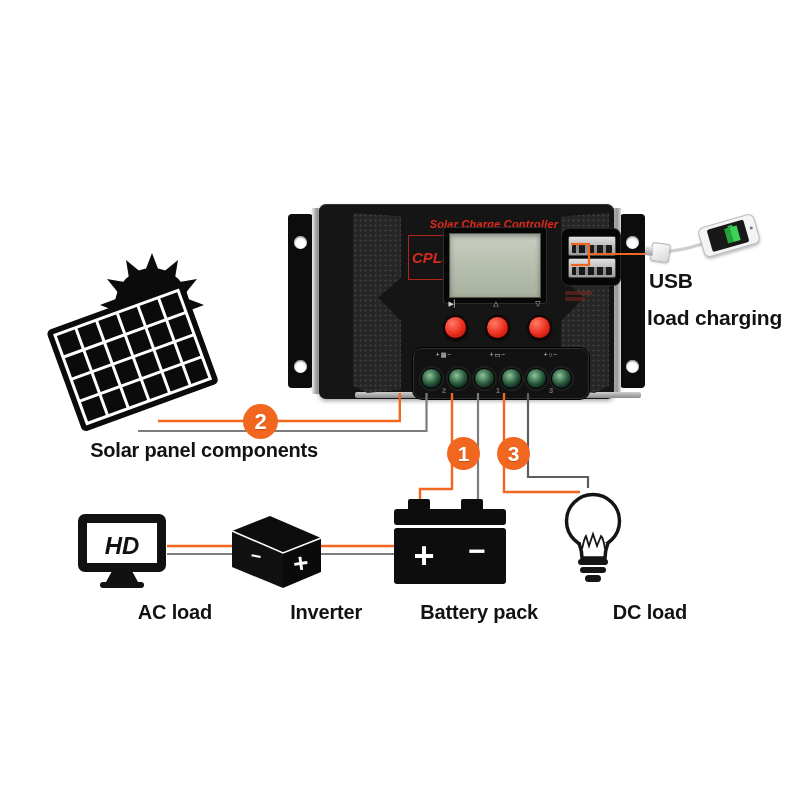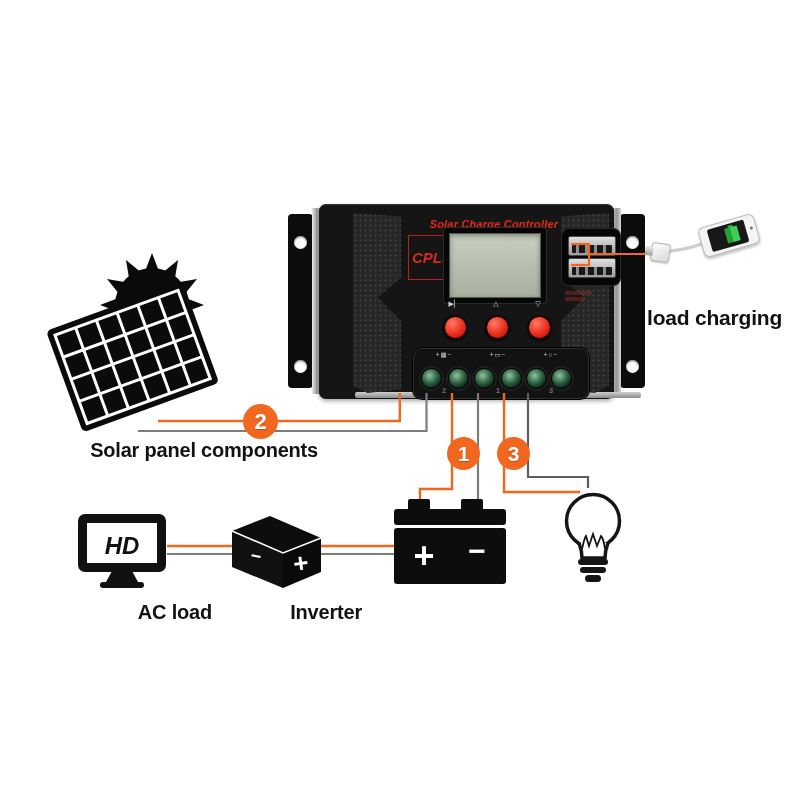--- a/index.html
+++ b/index.html
@@ -235,6 +235,7 @@
   </div>
 
   <div class="label" style="left:38px;top:439px;width:280px;z-index:4;">Solar panel components</div>
+  <div class="label" style="left:649px;top:269px;width:120px;text-align:left;font-size:21px;">USB</div>
   <div class="label" style="left:647px;top:306px;width:150px;text-align:left;font-size:21px;">load charging</div>
   <div class="label" style="left:42px;top:601px;width:170px;">AC load</div>
   <div class="label" style="left:192px;top:601px;width:170px;">Inverter</div>

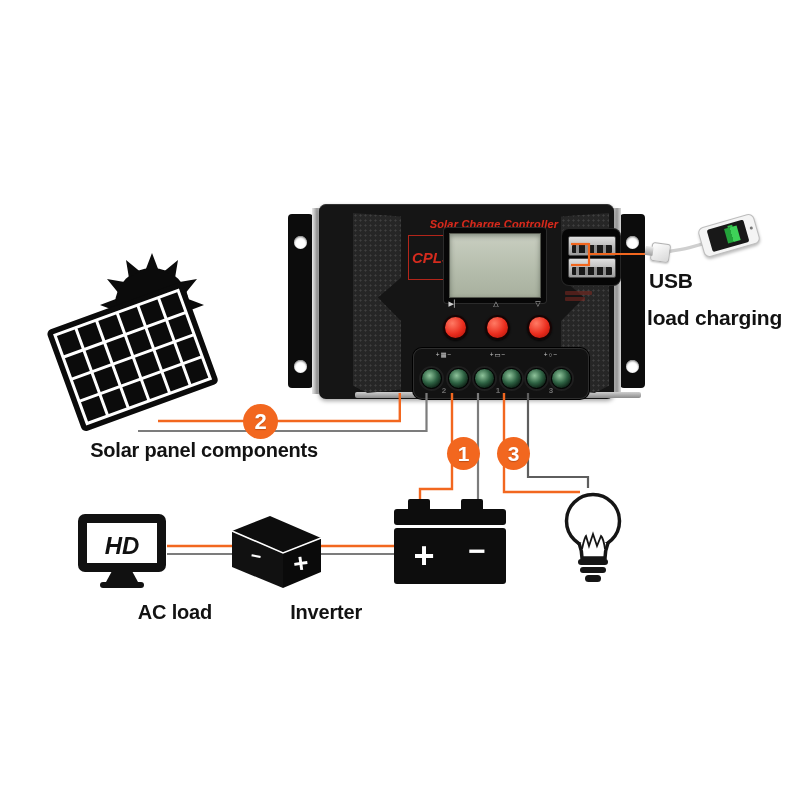--- a/index.html
+++ b/index.html
@@ -239,6 +239,7 @@
   <div class="label" style="left:647px;top:306px;width:150px;text-align:left;font-size:21px;">load charging</div>
   <div class="label" style="left:42px;top:601px;width:170px;">AC load</div>
   <div class="label" style="left:192px;top:601px;width:170px;">Inverter</div>
+  <div class="label" style="left:368px;top:601px;width:170px;">Battery pack</div>
 
 </div>
 

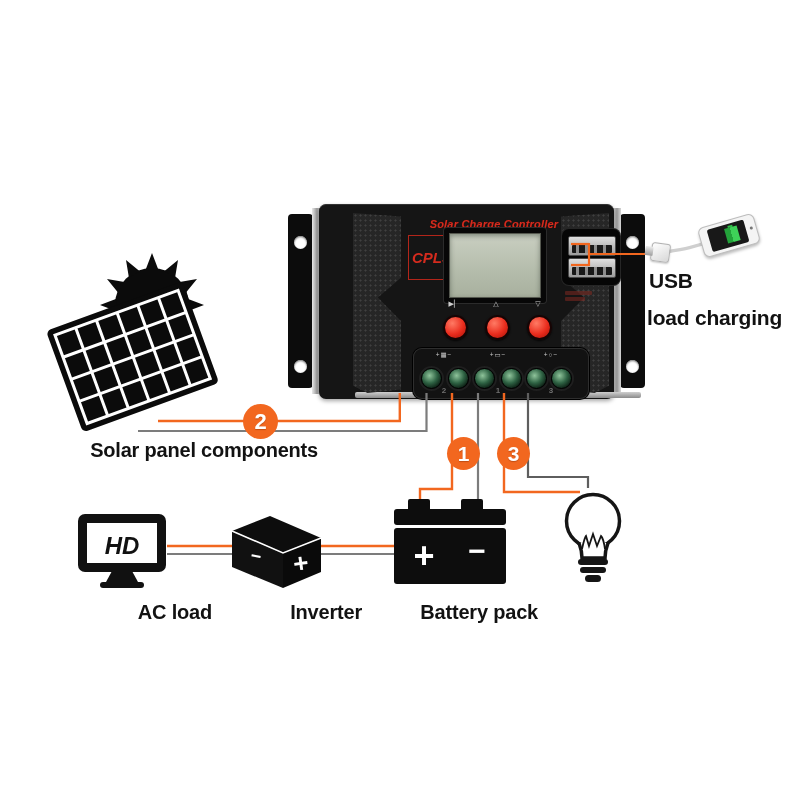--- a/index.html
+++ b/index.html
@@ -240,6 +240,7 @@
   <div class="label" style="left:42px;top:601px;width:170px;">AC load</div>
   <div class="label" style="left:192px;top:601px;width:170px;">Inverter</div>
   <div class="label" style="left:368px;top:601px;width:170px;">Battery pack</div>
+  <div class="label" style="left:517px;top:601px;width:170px;">DC load</div>
 
 </div>
 

